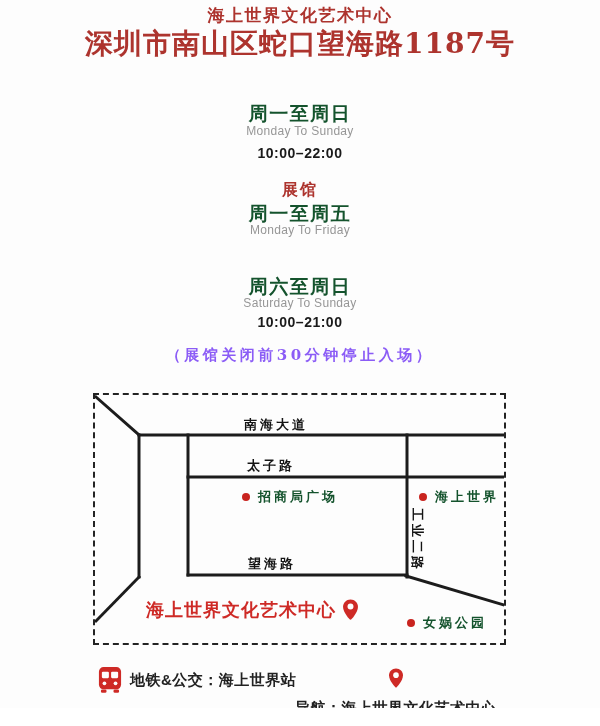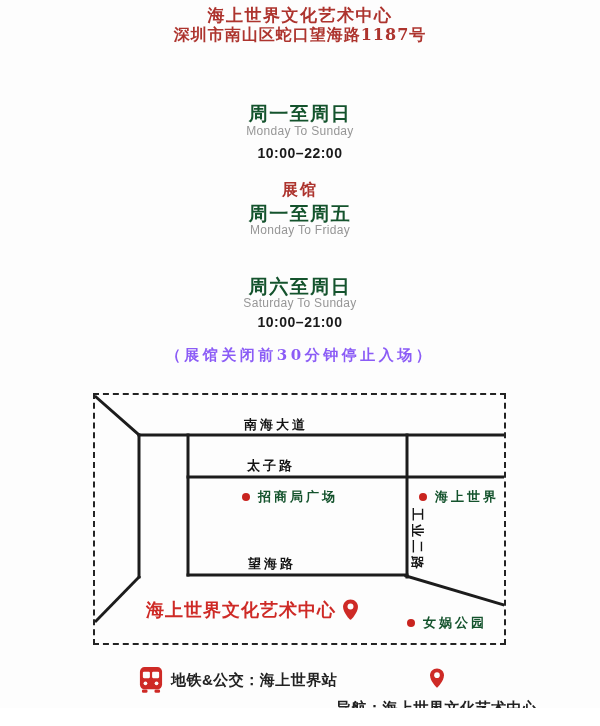--- a/index.html
+++ b/index.html
@@ -17,7 +17,7 @@
   .title1{top:4px;font-family:"DejaVu Serif",serif;font-weight:bold;
           font-size:17px;letter-spacing:1.5px;color:#ad342e;}
   .title2{top:25px;font-family:"DejaVu Serif",serif;font-weight:bold;
-          font-size:16px;letter-spacing:1px;color:#ad342e;}
+          font-size:28px;letter-spacing:1px;color:#ad342e;}
 
   
   .section-label{font-family:"DejaVu Serif",serif;font-weight:bold;

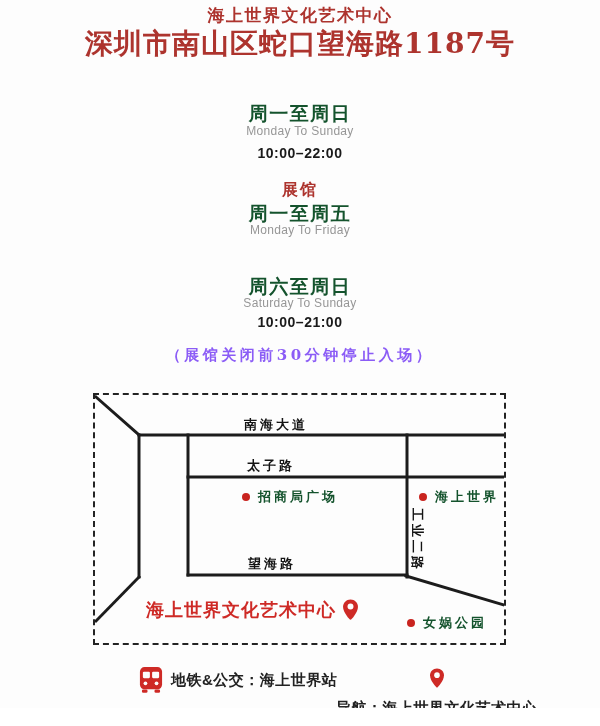--- a/index.html
+++ b/index.html
@@ -48,7 +48,7 @@
 
   
   .legend-item{position:absolute;top:666px;height:28px;display:flex;
-               align-items:center;gap:8px;white-space:nowrap;margin-left:41px;}
+               align-items:center;gap:8px;white-space:nowrap;}
   .legend-item .legend-text{font-weight:bold;font-size:15px;
                             letter-spacing:.5px;color:#222;}
   .legend-transit{left:98px;}

